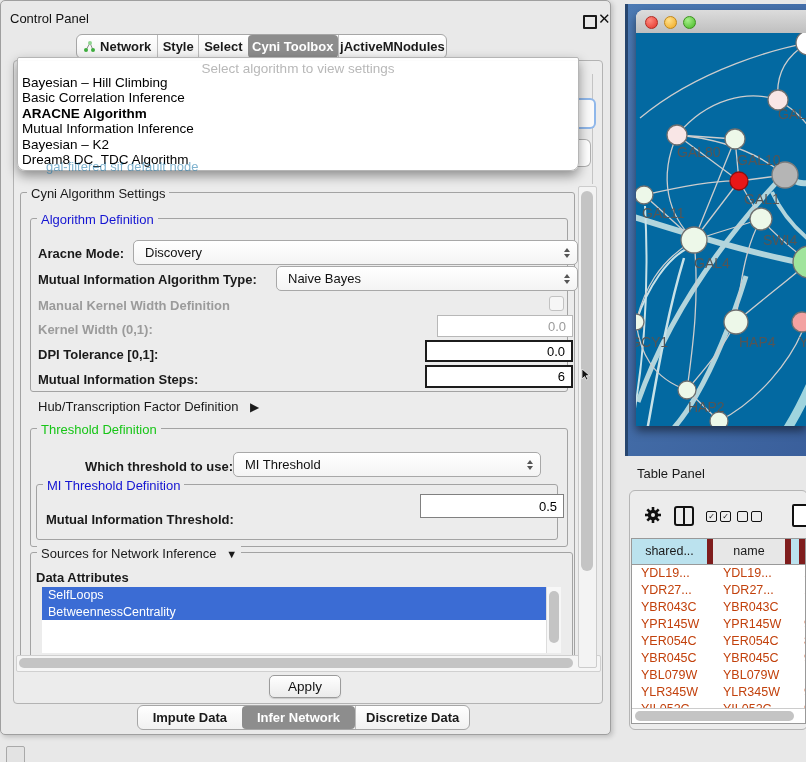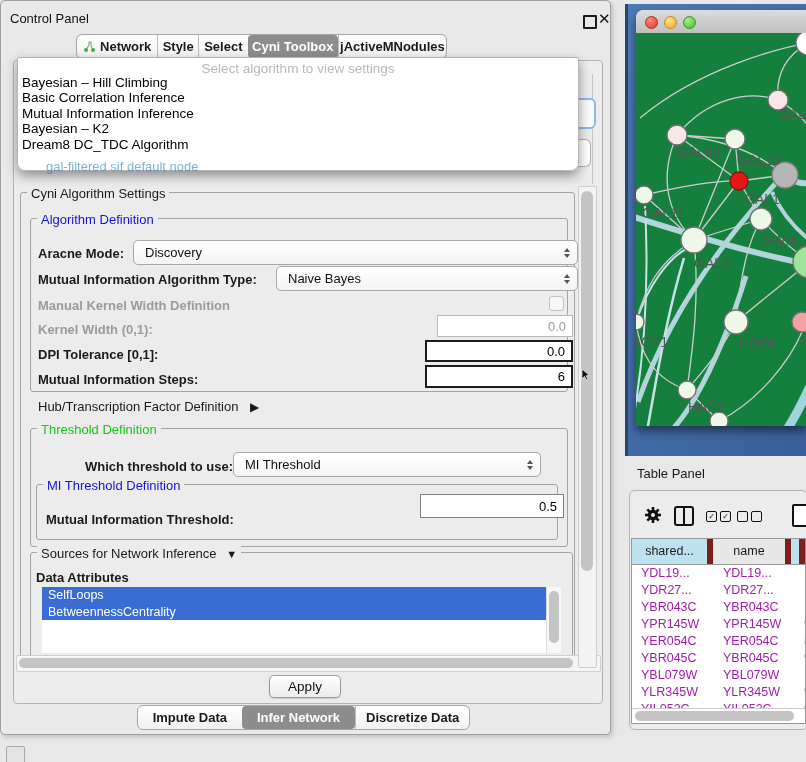--- a/index.html
+++ b/index.html
@@ -214,6 +214,7 @@
   <div id="popup-items">
       <div class="pp-item">Bayesian – Hill Climbing</div>
       <div class="pp-item">Basic Correlation Inference</div>
+      <div class="pp-item bold">ARACNE Algorithm</div>
       <div class="pp-item">Mutual Information Inference</div>
       <div class="pp-item">Bayesian – K2</div>
       <div class="pp-item">Dream8 DC_TDC Algorithm</div>

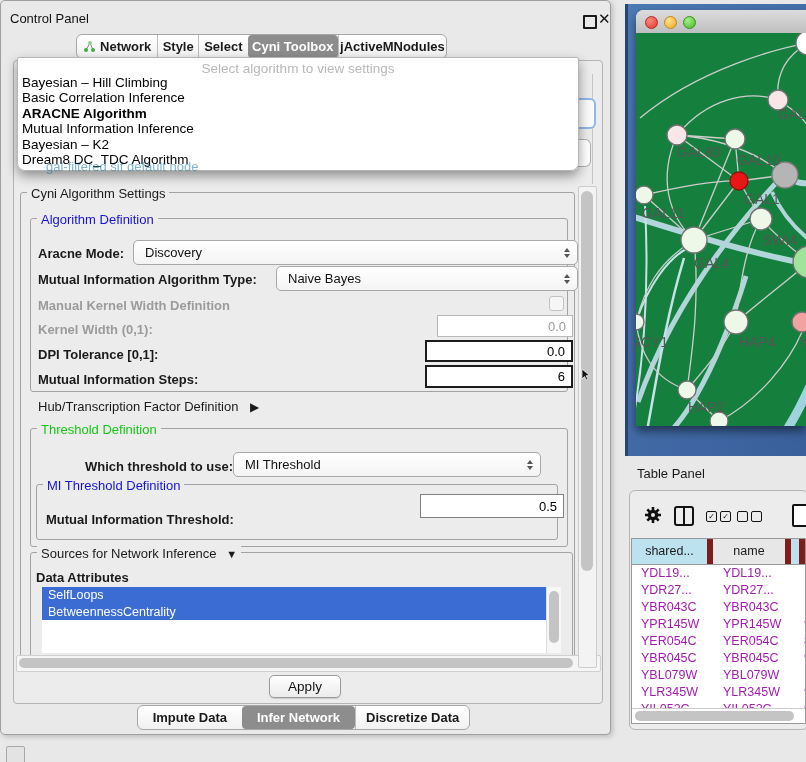--- a/index.html
+++ b/index.html
@@ -56,7 +56,7 @@
   .mac-win{left:636px;top:10px;width:170px;height:416px;background:#fff;border-radius:8px 0 0 0;box-shadow:0 5px 10px rgba(0,0,0,.5);}
   .mac-titlebar{left:636px;top:10px;width:170px;height:23px;background:linear-gradient(#dcdcdc,#bfbfbf);border-bottom:1px solid #979797;border-radius:8px 0 0 0;}
   .light{width:11px;height:11px;border-radius:50%;}
-  .net-canvas{left:636px;top:33px;width:170px;height:393px;background:#15803d;overflow:hidden;}
+  .net-canvas{left:636px;top:33px;width:170px;height:393px;background:#0369a1;overflow:hidden;}
   
   .tp-title{left:637px;top:466px;font-size:13px;color:#1a1a1a;}
   .tp-panel{left:629px;top:490px;width:177px;height:238px;background:#ececec;border:1px solid #b5b5b5;border-radius:6px;}

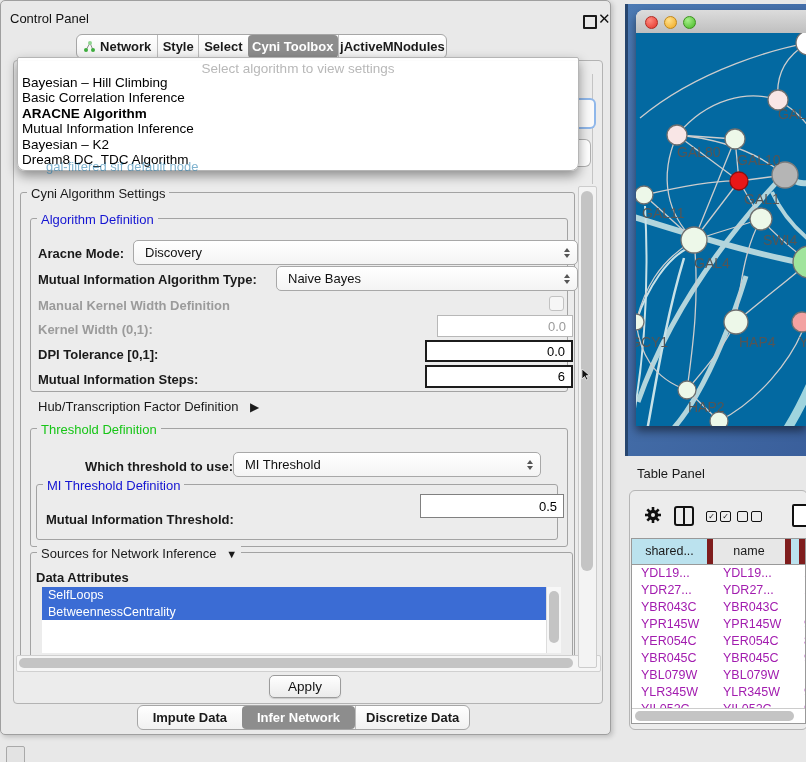--- a/index.html
+++ b/index.html
@@ -66,7 +66,7 @@
   .th.blue-h{background:#bbe2ee;}
   .th.gray-h{background:#e7e7e7;}
   .trows{position:absolute;left:0;top:26px;width:173px;height:144px;overflow:hidden;}
-  .trow{display:flex;height:17px;font-size:12.5px;color:#a21caf;}
+  .trow{display:flex;height:17px;font-size:12.5px;color:#c2410c;}
   .tcell{overflow:hidden;white-space:nowrap;line-height:17px;}
   .hscroll-track{position:absolute;left:0;bottom:0;width:173px;height:14px;background:#fff;border-top:1px solid #ccc;}
   

